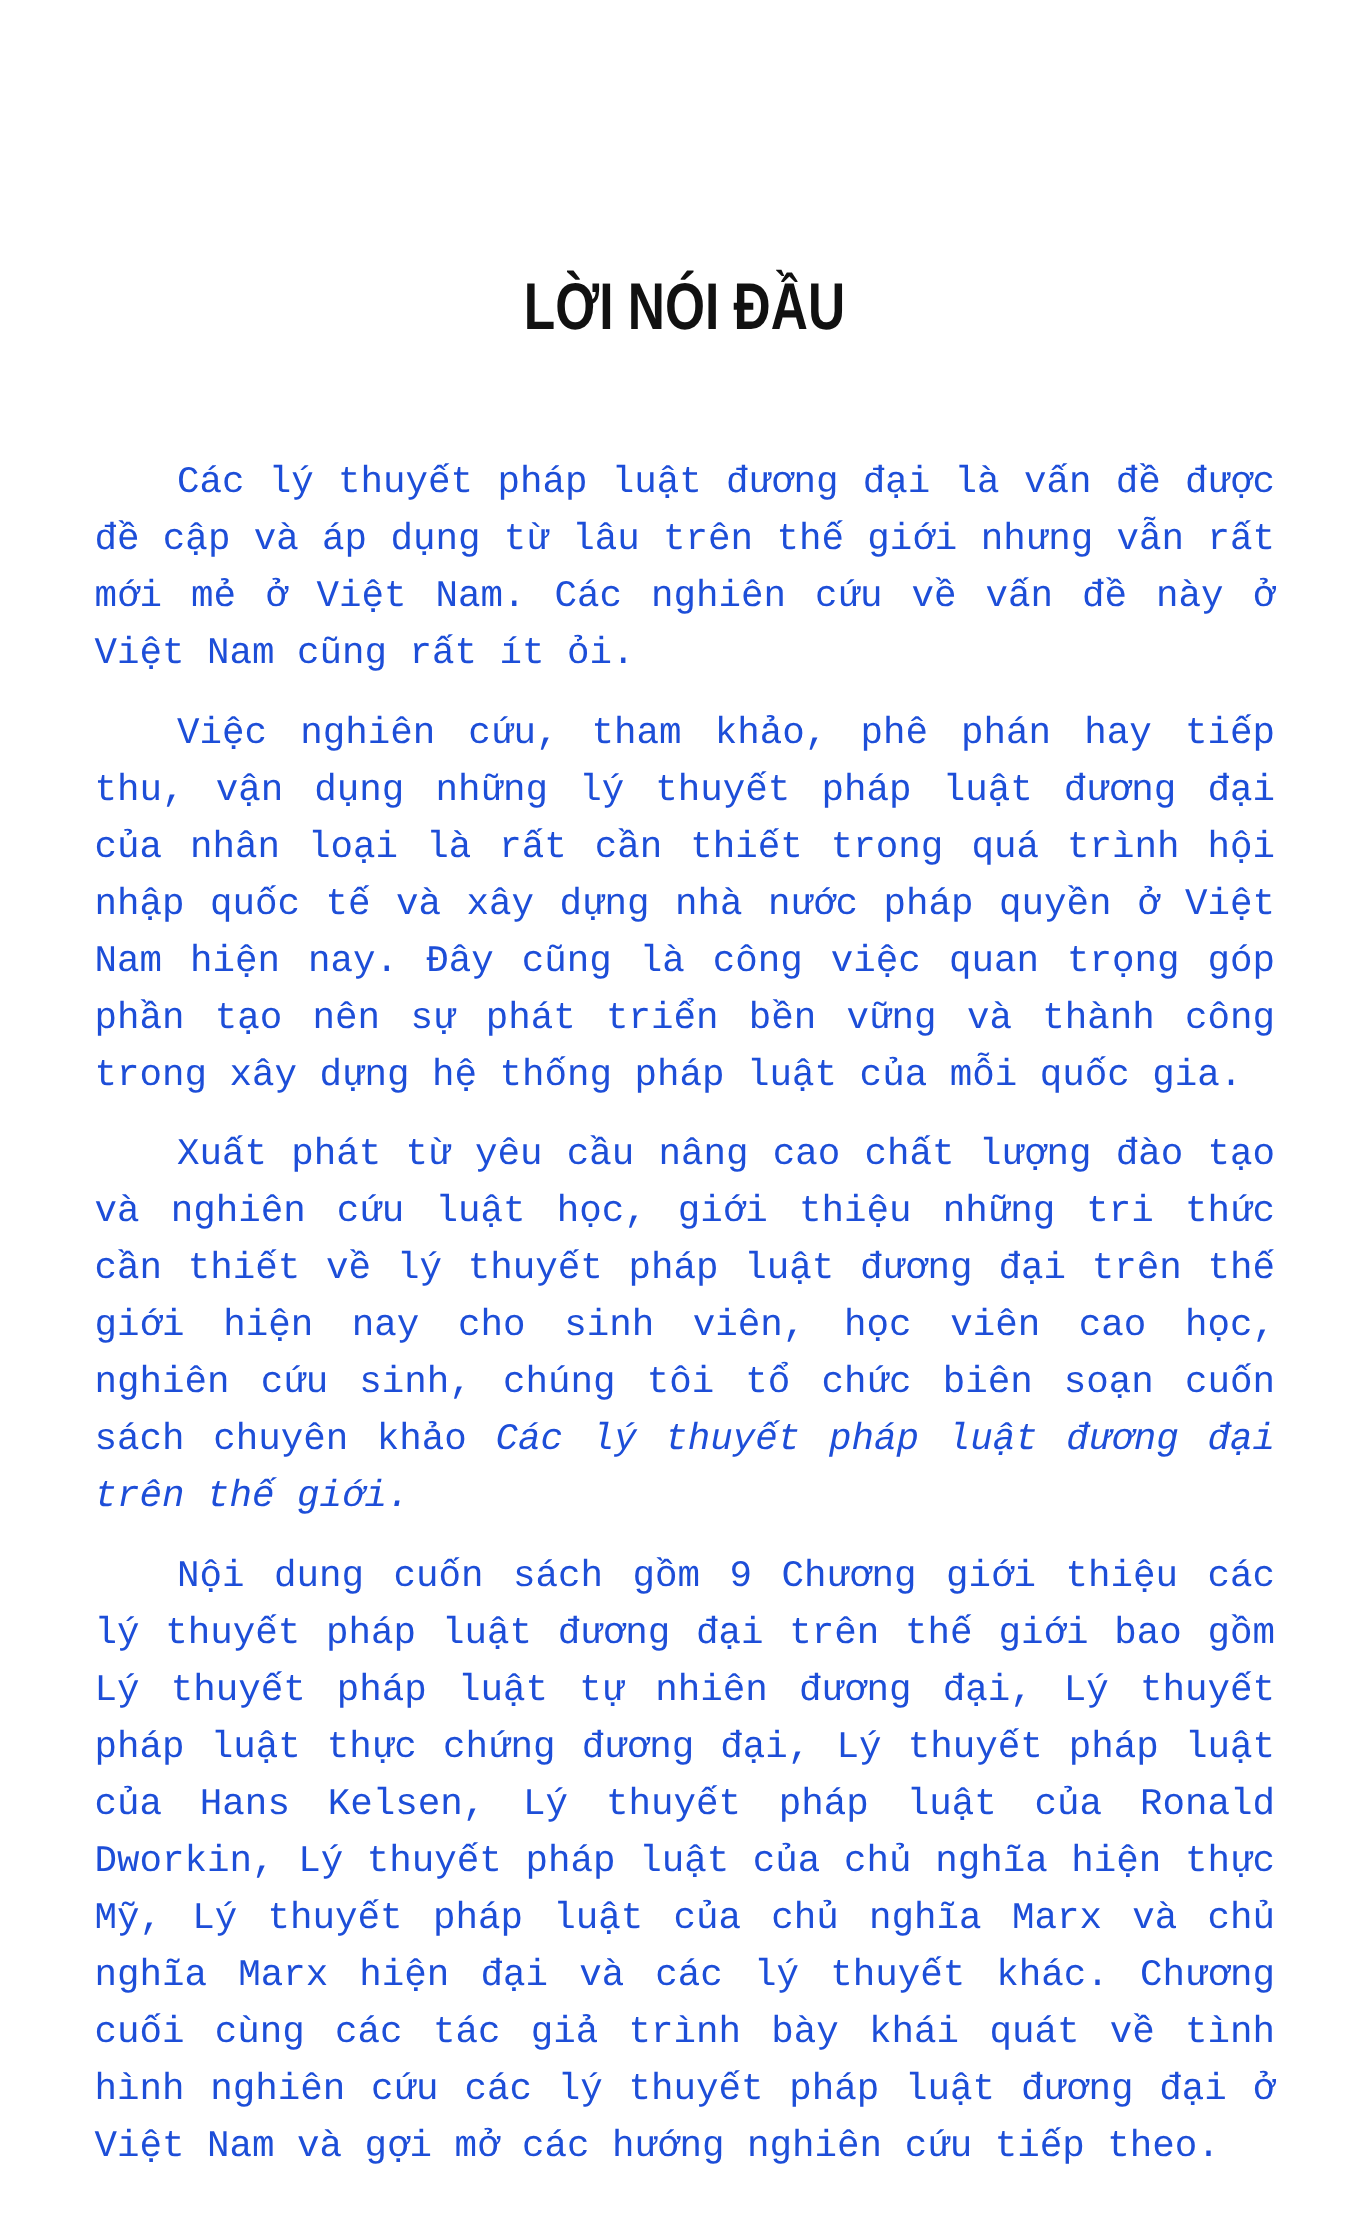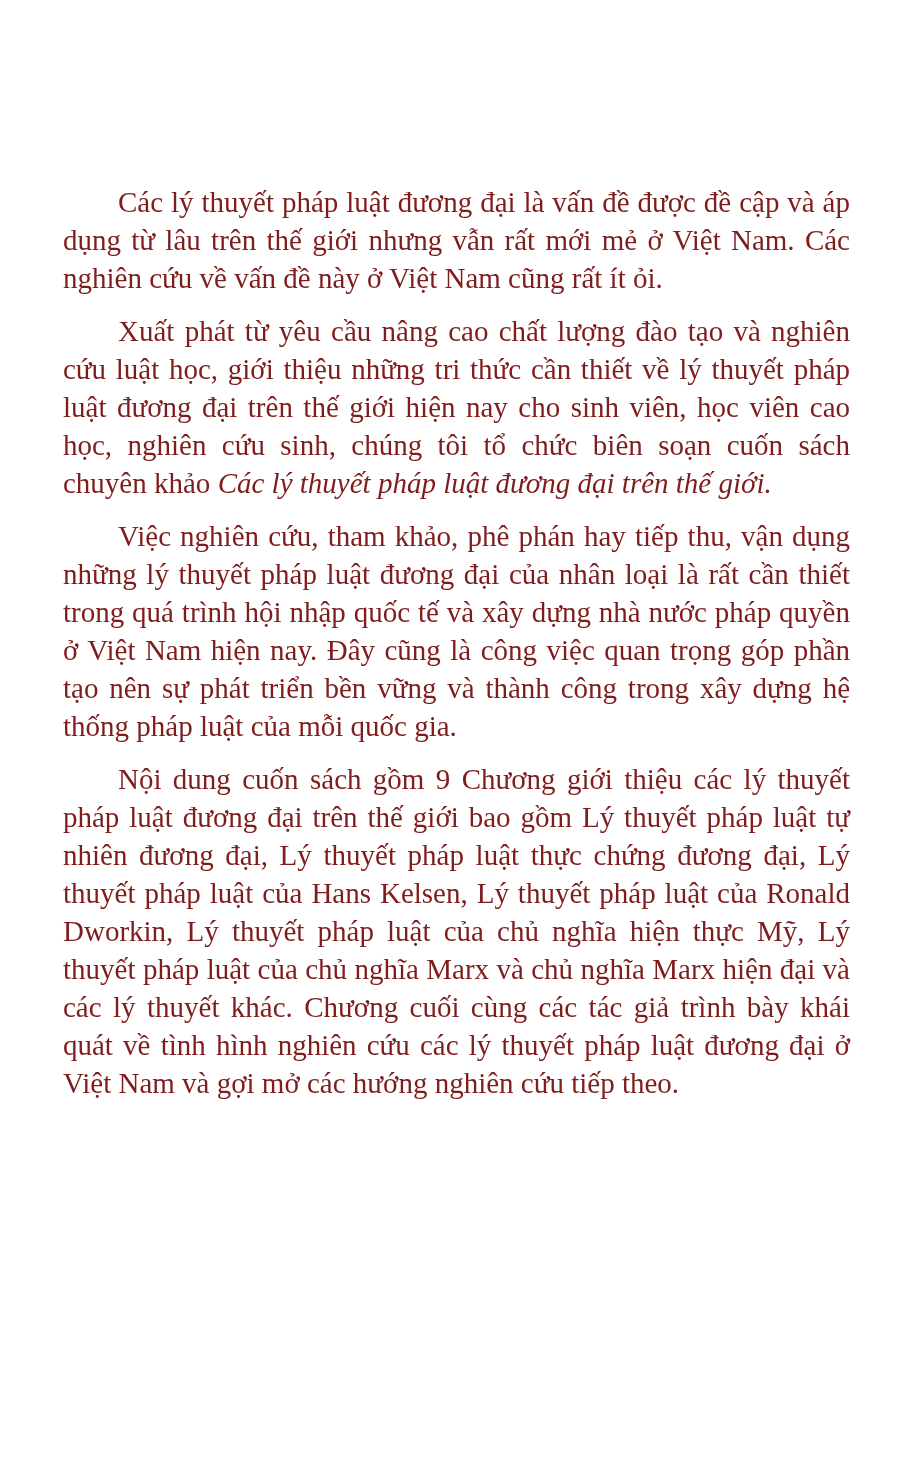--- a/index.html
+++ b/index.html
@@ -54,6 +54,7 @@
 <body>
 
 <div class="page">
+  <h1 class="page-title"><span class="condense">LỜI NÓI ĐẦU</span></h1>
 
   <div class="body-text">
     <p><span>Các lý thuyết pháp luật đương đại là vấn đề được đề cập và áp dụng từ lâu trên thế giới nhưng vẫn rất mới mẻ ở Việt Nam. Các nghiên cứu về vấn đề này ở Việt Nam cũng rất ít ỏi.</span></p>

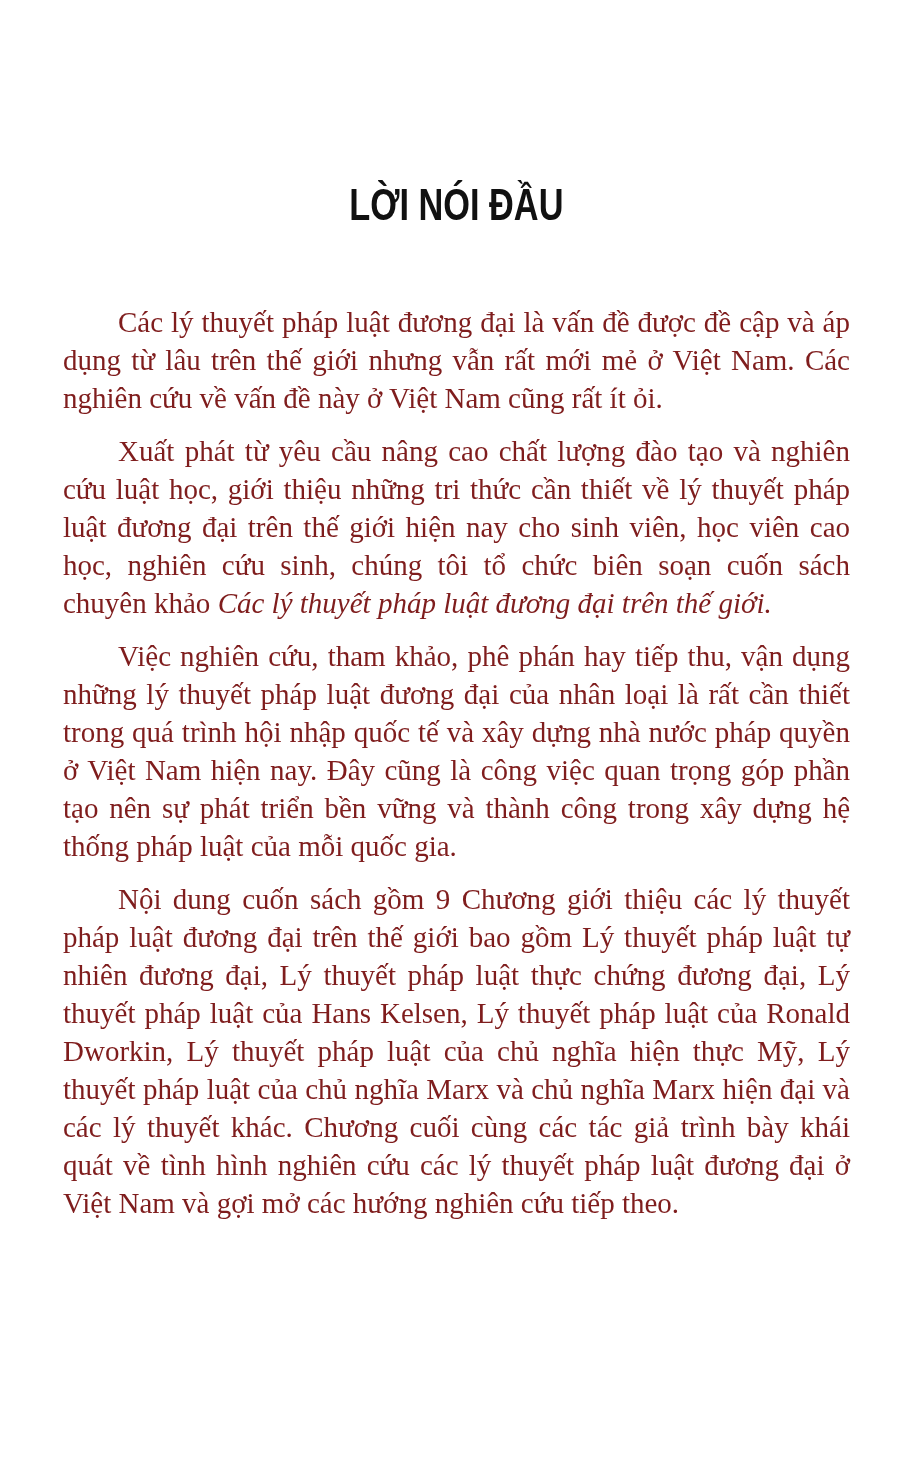--- a/index.html
+++ b/index.html
@@ -38,13 +38,13 @@
     white-space: nowrap;
   }
   .body-text p {
-    font-family: Liberation Serif, serif;
-    font-size: 29px;
+    font-family: Liberation Mono, monospace;
+    font-size: 25px;
     line-height: 38px;
     text-align: justify;
     text-indent: 55px;
     margin: 0 0 15px 0;
-    color: #7f1d1d;
+    color: #1d4ed8;
   }
   .body-text p em {
     font-style: italic;

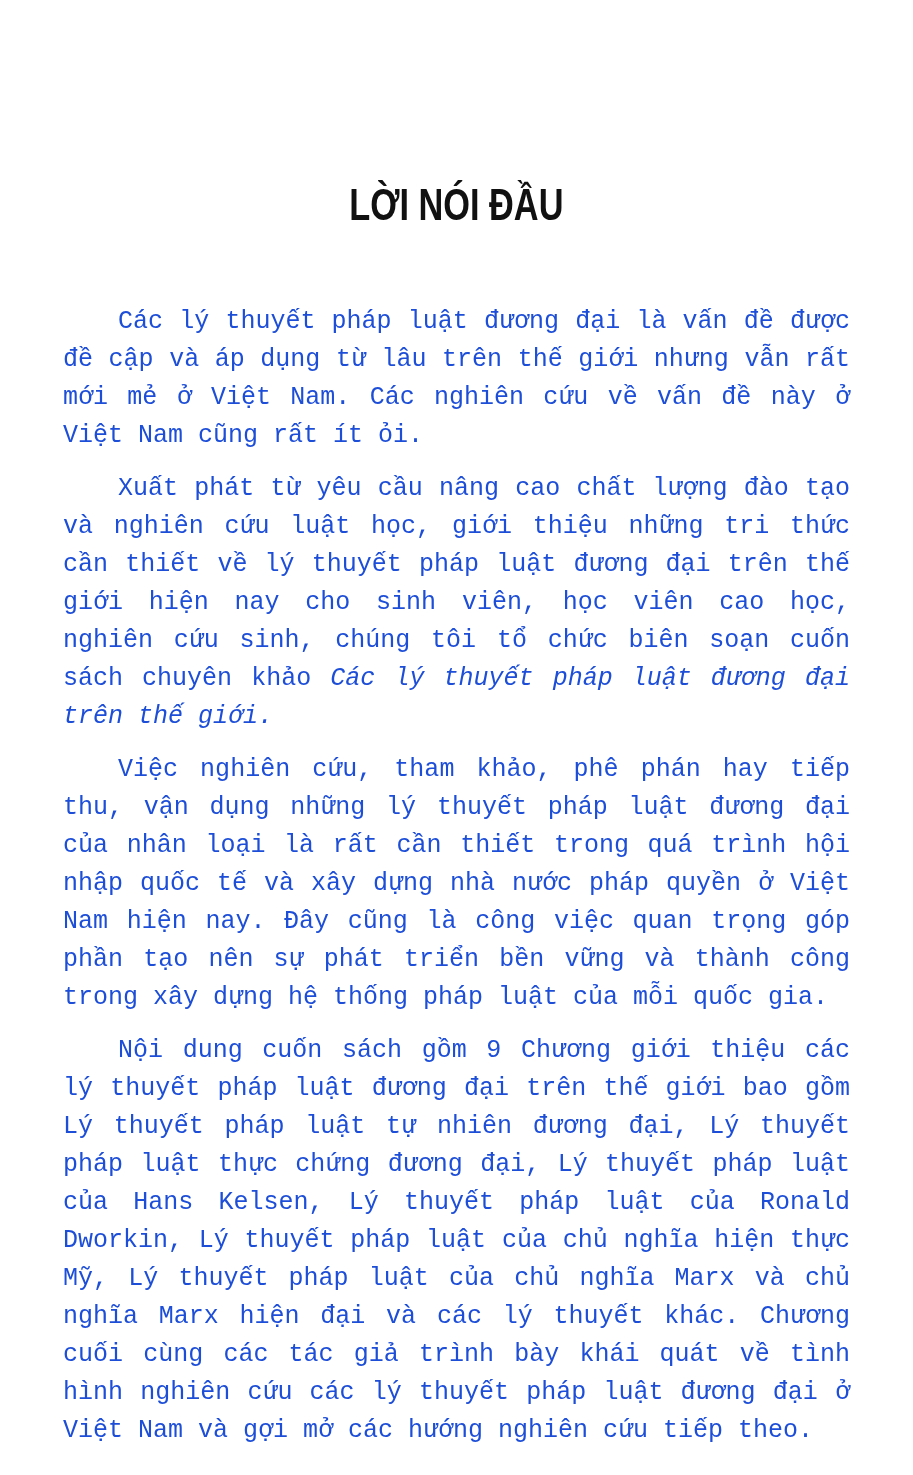--- a/index.html
+++ b/index.html
@@ -59,9 +59,9 @@
   <div class="body-text">
     <p><span>Các lý thuyết pháp luật đương đại là vấn đề được đề cập và áp dụng từ lâu trên thế giới nhưng vẫn rất mới mẻ ở Việt Nam. Các nghiên cứu về vấn đề này ở Việt Nam cũng rất ít ỏi.</span></p>
 
+    <p><span>Việc nghiên cứu, tham khảo, phê phán hay tiếp thu, vận dụng những lý thuyết pháp luật đương đại của nhân loại là rất cần thiết trong quá trình hội nhập quốc tế và xây dựng nhà nước pháp quyền ở Việt Nam hiện nay. Đây cũng là công việc quan trọng góp phần tạo nên sự phát triển bền vững và thành công trong xây dựng hệ thống pháp luật của mỗi quốc gia.</span></p>
+
     <p><span>Xuất phát từ yêu cầu nâng cao chất lượng đào tạo và nghiên cứu luật học, giới thiệu những tri thức cần thiết về lý thuyết pháp luật đương đại trên thế giới hiện nay cho sinh viên, học viên cao học, nghiên cứu sinh, chúng tôi tổ chức biên soạn cuốn sách chuyên khảo </span><em>Các lý thuyết pháp luật đương đại trên thế giới.</em></p>
-
-    <p><span>Việc nghiên cứu, tham khảo, phê phán hay tiếp thu, vận dụng những lý thuyết pháp luật đương đại của nhân loại là rất cần thiết trong quá trình hội nhập quốc tế và xây dựng nhà nước pháp quyền ở Việt Nam hiện nay. Đây cũng là công việc quan trọng góp phần tạo nên sự phát triển bền vững và thành công trong xây dựng hệ thống pháp luật của mỗi quốc gia.</span></p>
 
     <p><span>Nội dung cuốn sách gồm 9 Chương giới thiệu các lý thuyết pháp luật đương đại trên thế giới bao gồm Lý thuyết pháp luật tự nhiên đương đại, Lý thuyết pháp luật thực chứng đương đại, Lý thuyết pháp luật của Hans Kelsen, Lý thuyết pháp luật của Ronald Dworkin, Lý thuyết pháp luật của chủ nghĩa hiện thực Mỹ, Lý thuyết pháp luật của chủ nghĩa Marx và chủ nghĩa Marx hiện đại và các lý thuyết khác. Chương cuối cùng các tác giả trình bày khái quát về tình hình nghiên cứu các lý thuyết pháp luật đương đại ở Việt Nam và gợi mở các hướng nghiên cứu tiếp theo.</span></p>
 

